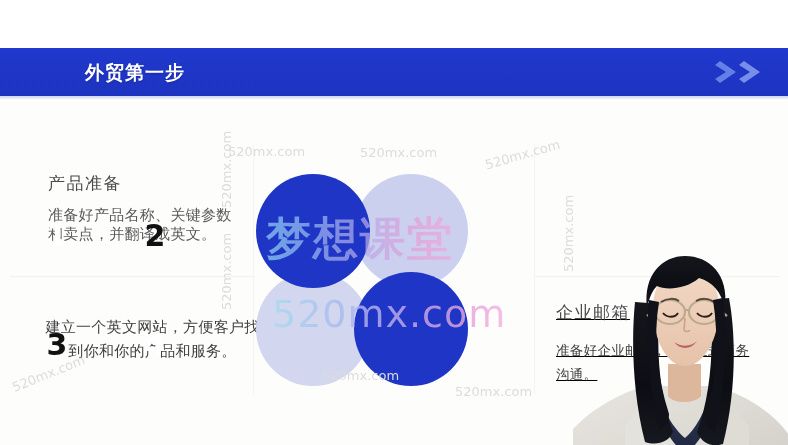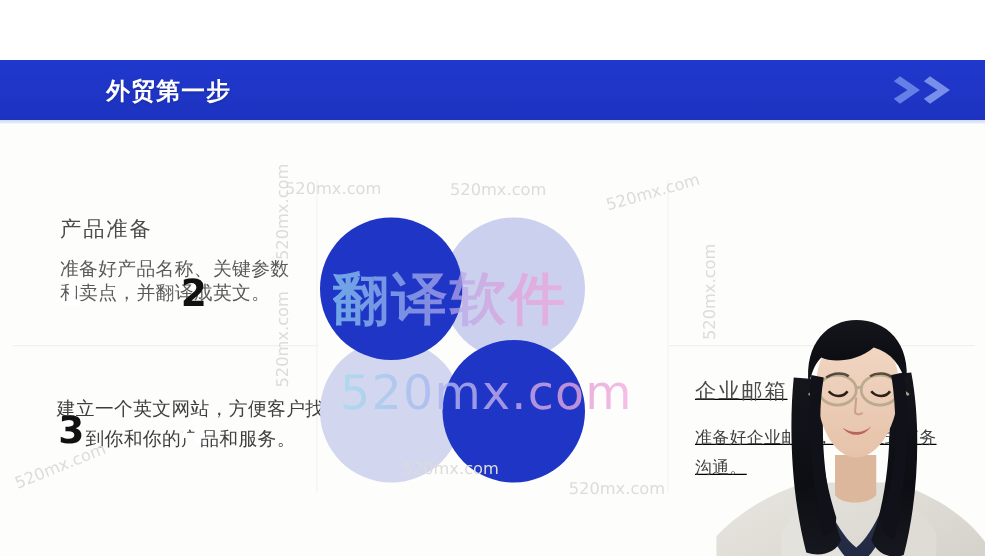--- a/index.html
+++ b/index.html
@@ -215,7 +215,7 @@
   <div class="wm wm-small" id="wm-s8">520mx.com</div>
   <div class="wm wm-small" id="wm-s9">520mx.com</div>
 
-  <div id="wm-big-logo">翻译软件</div>
+  <div id="wm-big-logo">梦想课堂</div>
   <div id="wm-big-url">520mx.com</div>
 
   <div id="presenter">

